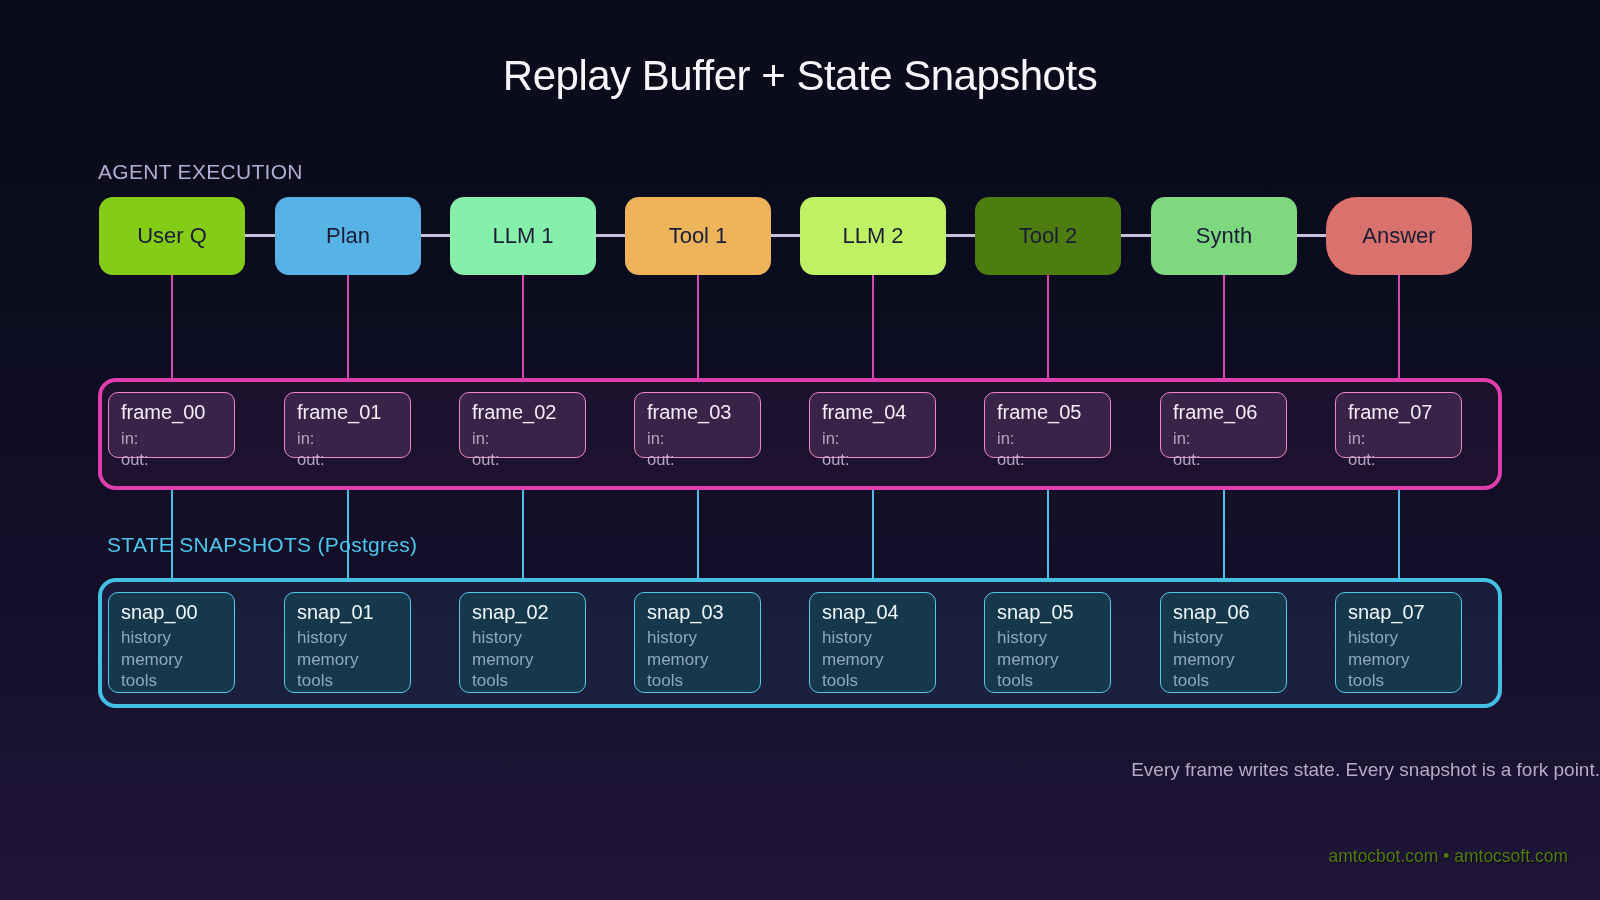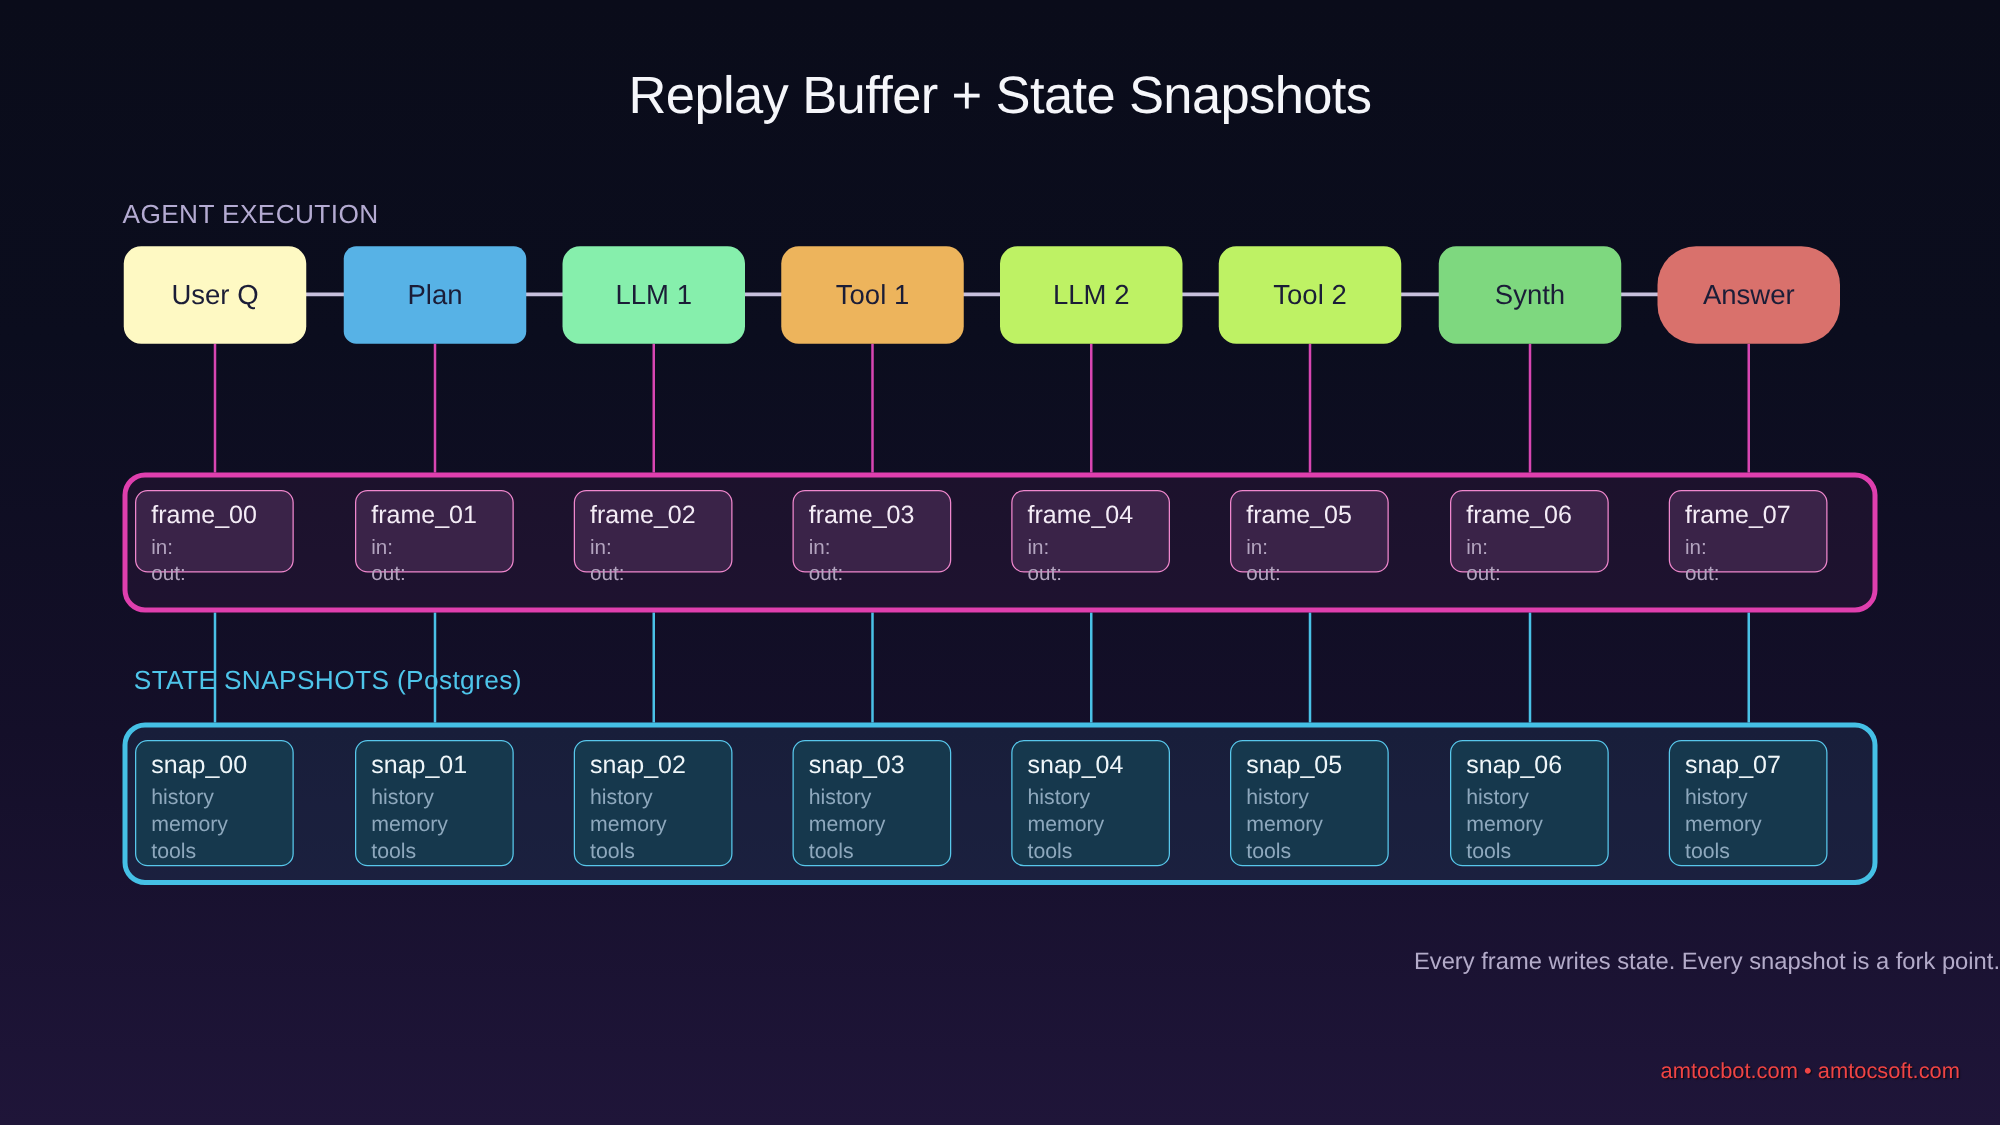--- a/index.html
+++ b/index.html
@@ -89,7 +89,7 @@
   <div class="section-label agent-label">AGENT EXECUTION</div>
   <div class="steps-connector"></div>
 
-  <div class="agent-step c0" style="background: #fef9c3;">
+  <div class="agent-step c0" style="background: #84cc16;">
       <span>User Q</span>
     </div>
   <div class="agent-step c1" style="background: rgb(87, 178, 230); border-radius: 10px;">

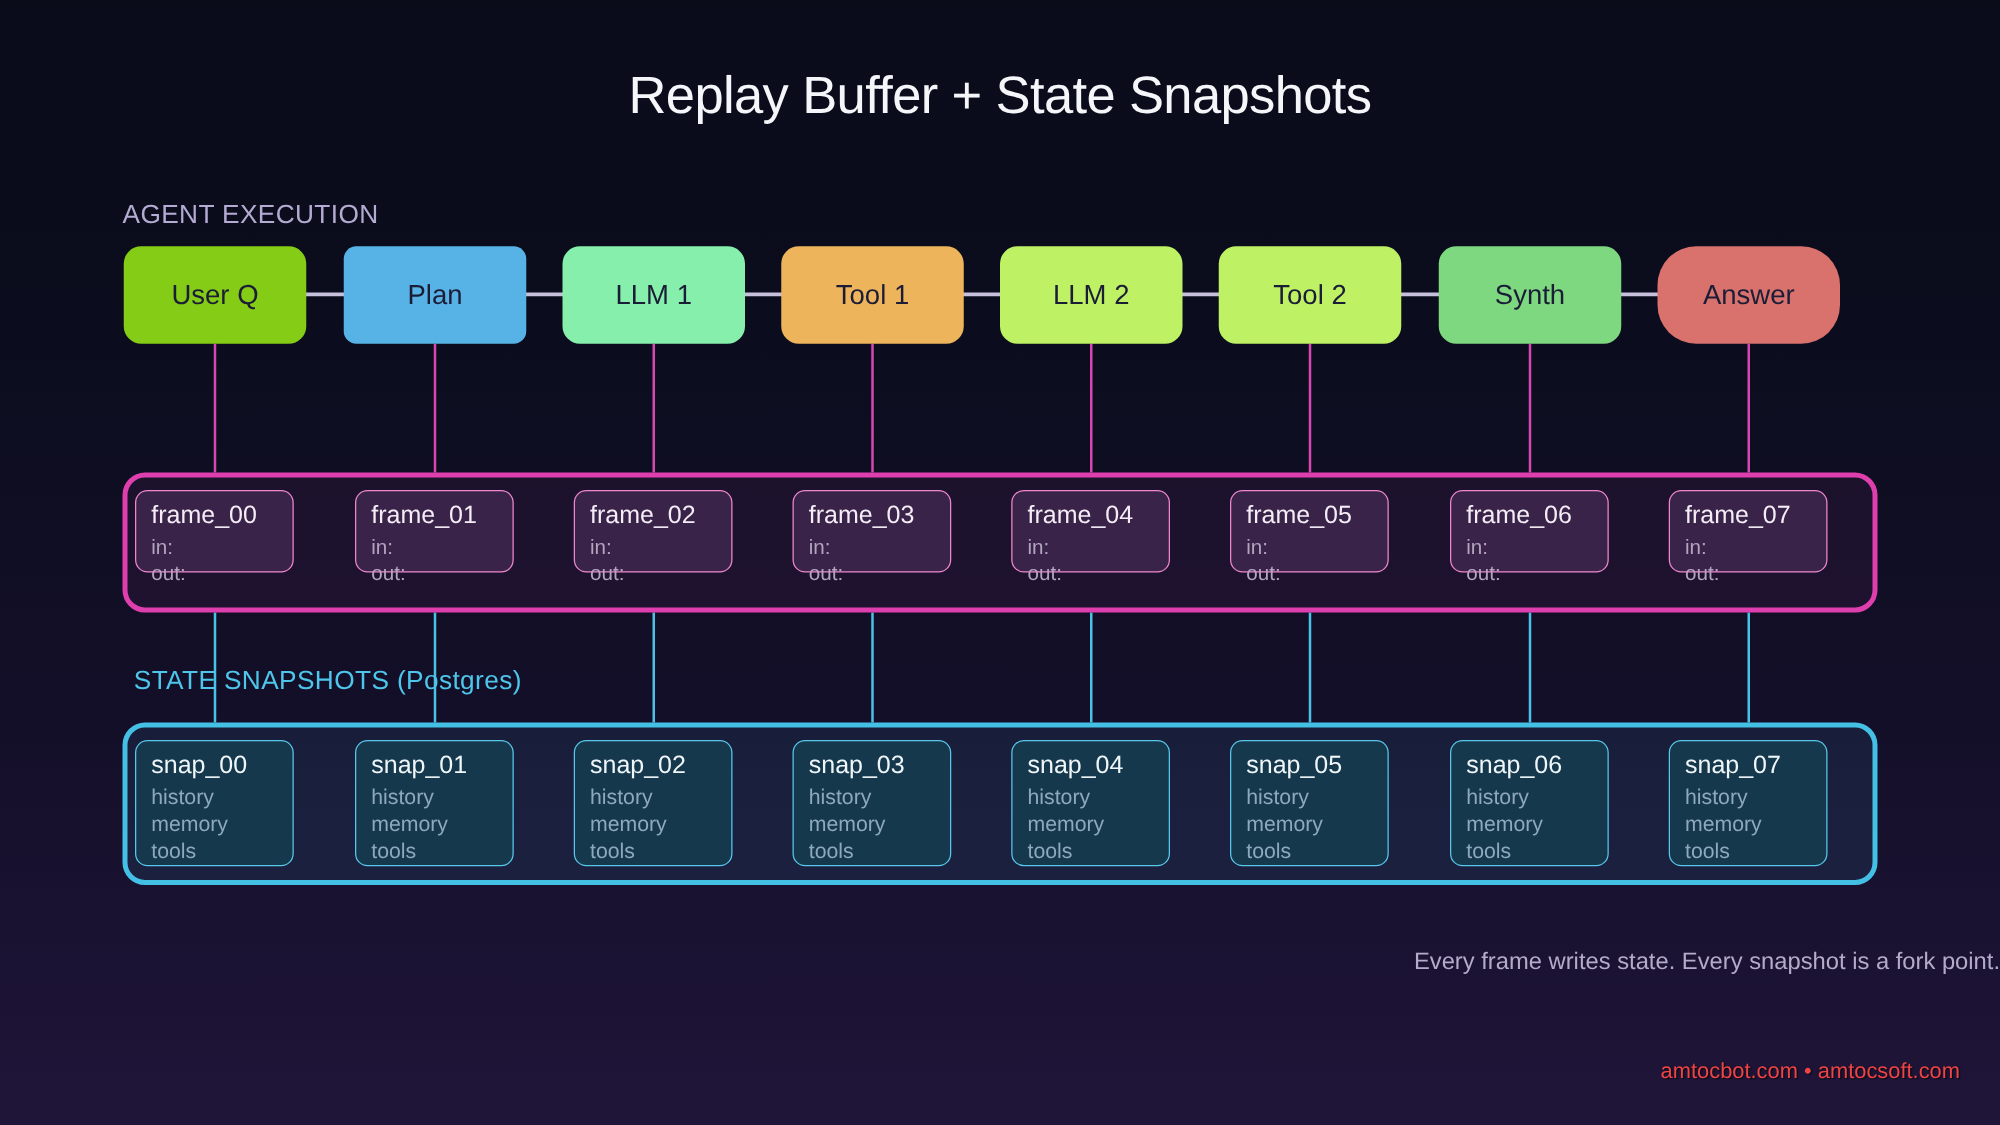--- a/index.html
+++ b/index.html
@@ -92,7 +92,7 @@
   <div class="agent-step c0" style="background: #84cc16;">
       <span>User Q</span>
     </div>
-  <div class="agent-step c1" style="background: rgb(87, 178, 230); border-radius: 10px;">
+  <div class="agent-step c1" style="background: rgb(87, 178, 230);">
       <span>Plan</span>
     </div>
   <div class="agent-step c2" style="background: #86efac;">

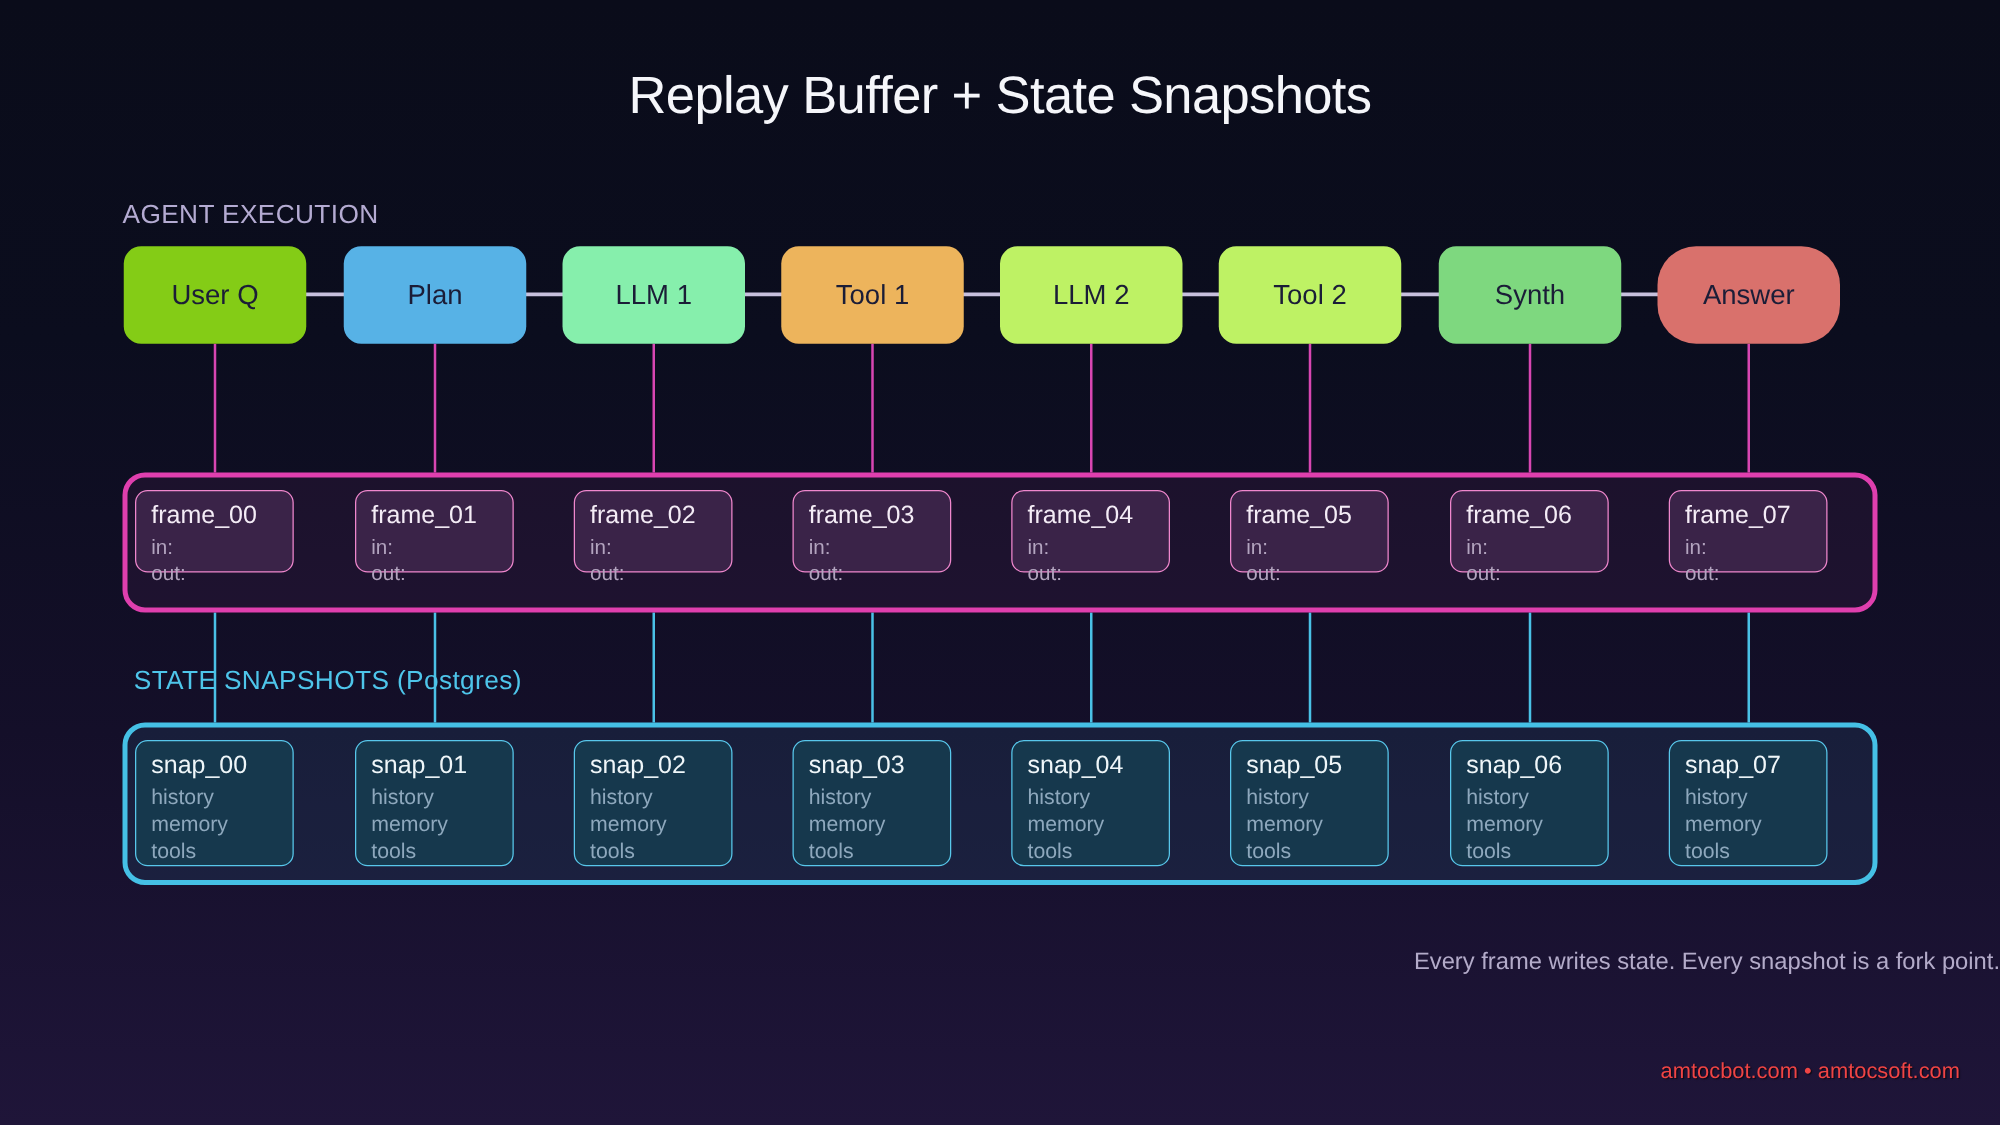--- a/index.html
+++ b/index.html
@@ -104,7 +104,7 @@
   <div class="agent-step c4" style="background: #bef264;">
       <span>LLM 2</span>
     </div>
-  <div class="agent-step c5" style="background: #bef264;">
+  <div class="agent-step c5" style="background: #4d7c0f;">
       <span>Tool 2</span>
     </div>
   <div class="agent-step c6" style="background: rgb(126, 216, 127); text-align: center;">

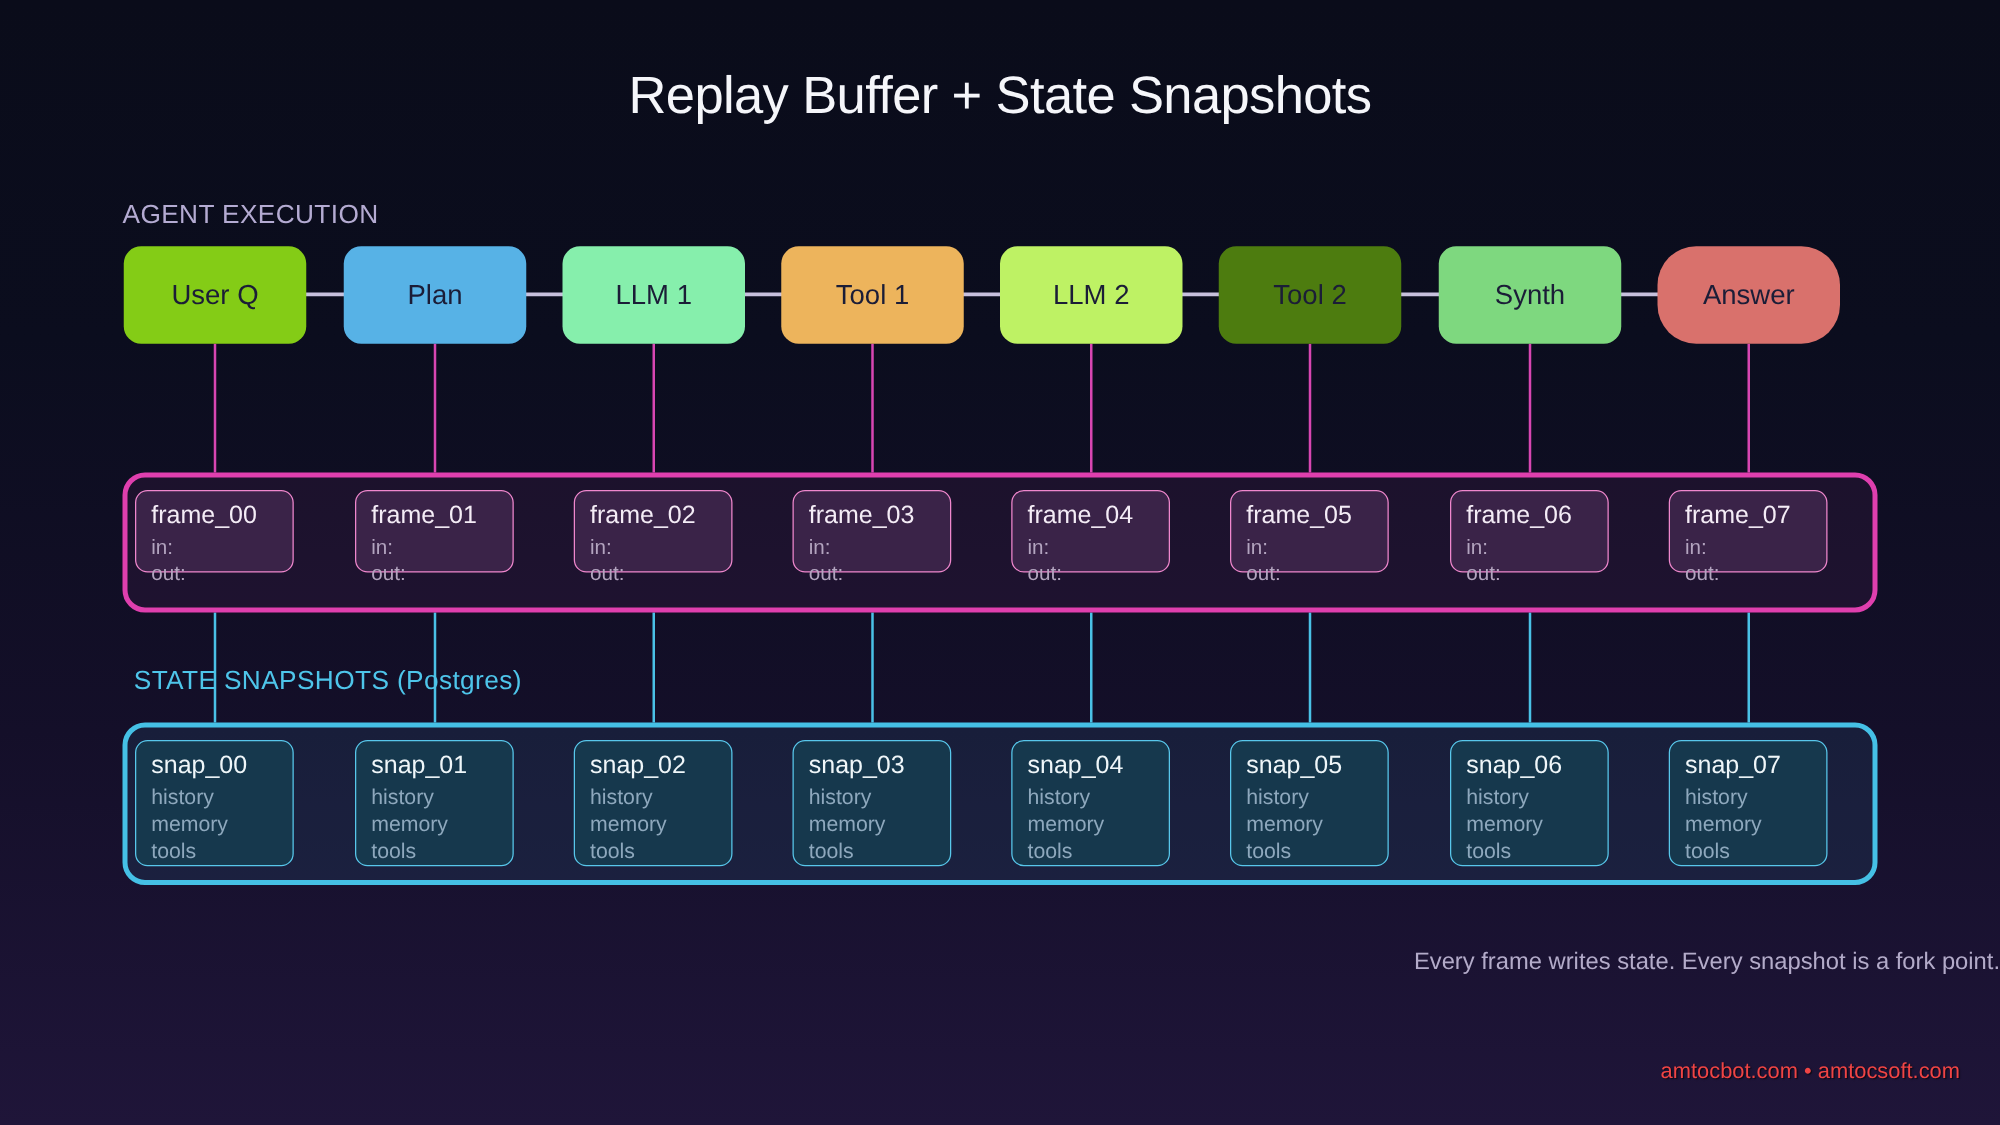--- a/index.html
+++ b/index.html
@@ -74,7 +74,7 @@
   }
   .footer{
     position:absolute;top:846px;right:32px;
-    font-size:17.5px;color:#ef4444;
+    font-size:17.5px;color:#4d7c0f;
     text-shadow:1px 1px 1px rgba(0,0,0,0.65);
     text-align:right;
   }

